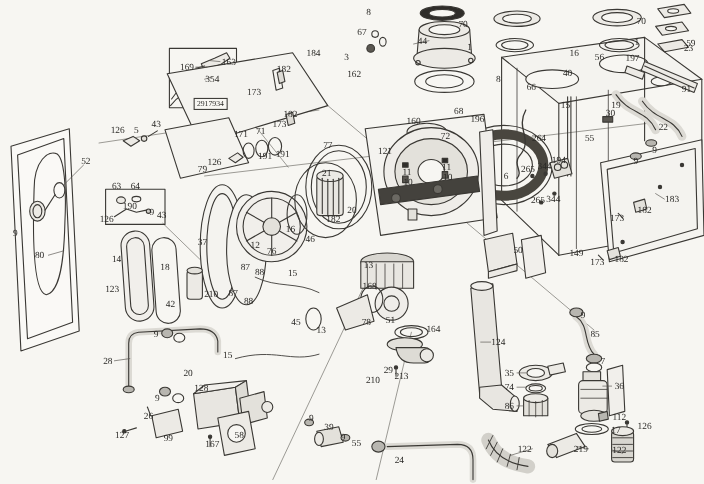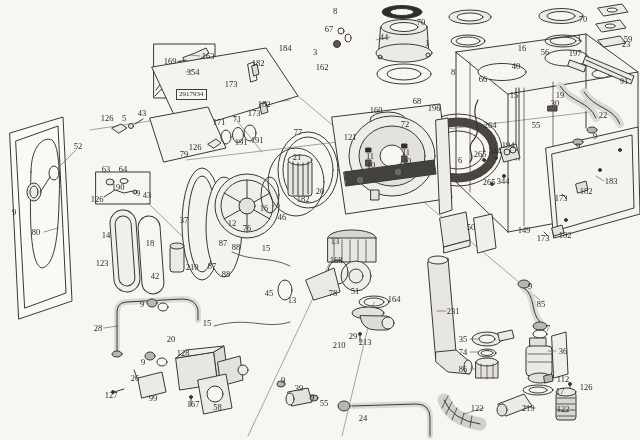--- a/index.html
+++ b/index.html
@@ -480,7 +480,7 @@
       <span class="callout" style="left: 524px; top: 230px;">149</span>
       <span class="callout" style="left: 543px; top: 238px;">173</span>
       <span class="callout" style="left: 565px; top: 235px;">182</span>
-      <span class="callout" style="left: 453px; top: 311px;">231</span>
+      <span class="callout" style="left: 453px; top: 311px;">124</span>
       <span class="callout" style="left: 530px; top: 286px;">9</span>
       <span class="callout" style="left: 541px; top: 304px;">85</span>
       <span class="callout" style="left: 548px; top: 328px;">7</span>

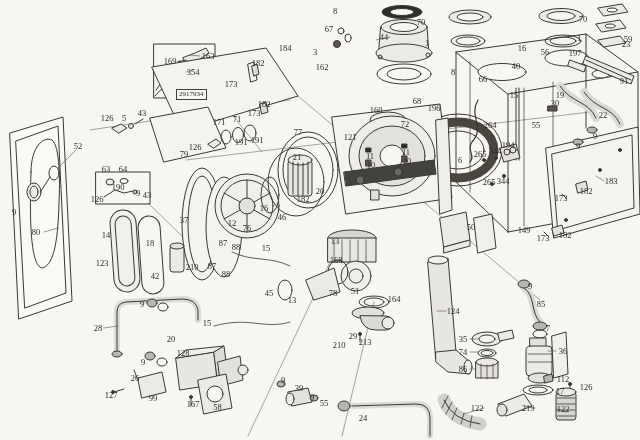--- a/index.html
+++ b/index.html
@@ -467,7 +467,7 @@
       <span class="callout" style="left: 111px; top: 395px;">127</span>
       <span class="callout" style="left: 153px; top: 398px;">99</span>
       <span class="callout" style="left: 193px; top: 404px;">167</span>
-      <span class="callout" style="left: 208px; top: 407px; padding-left: 19px;">58</span>
+      <span class="callout" style="left: 208px; top: 395px; padding-left: 19px;">58</span>
       <span class="callout" style="left: 283px; top: 380px;">9</span>
       <span class="callout" style="left: 299px; top: 388px;">39</span>
       <span class="callout" style="left: 312px; top: 397px;">9</span>

